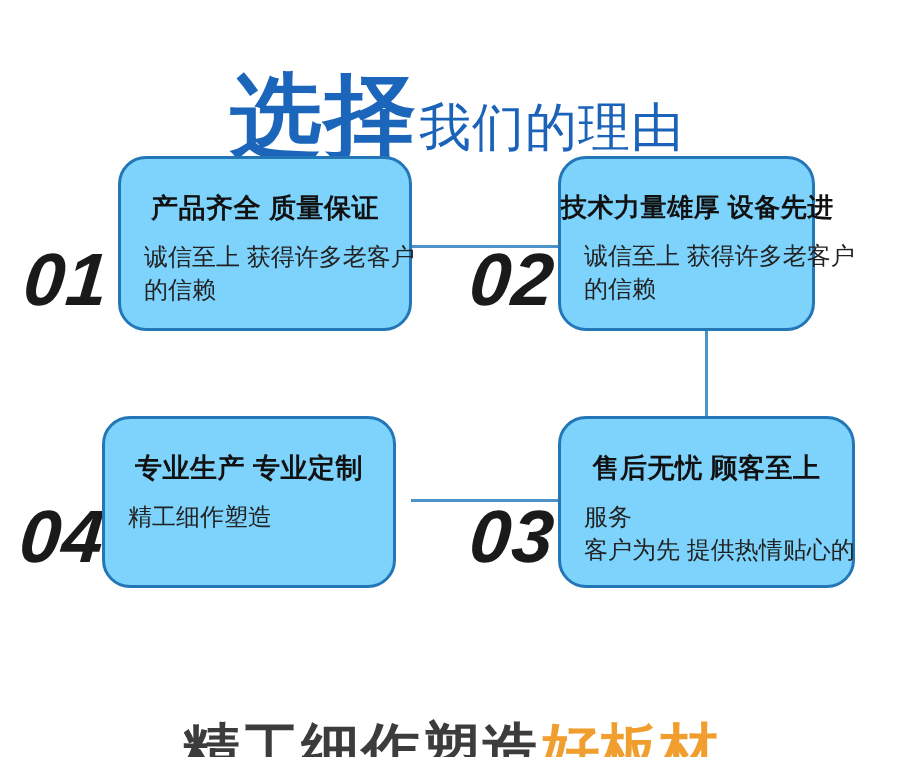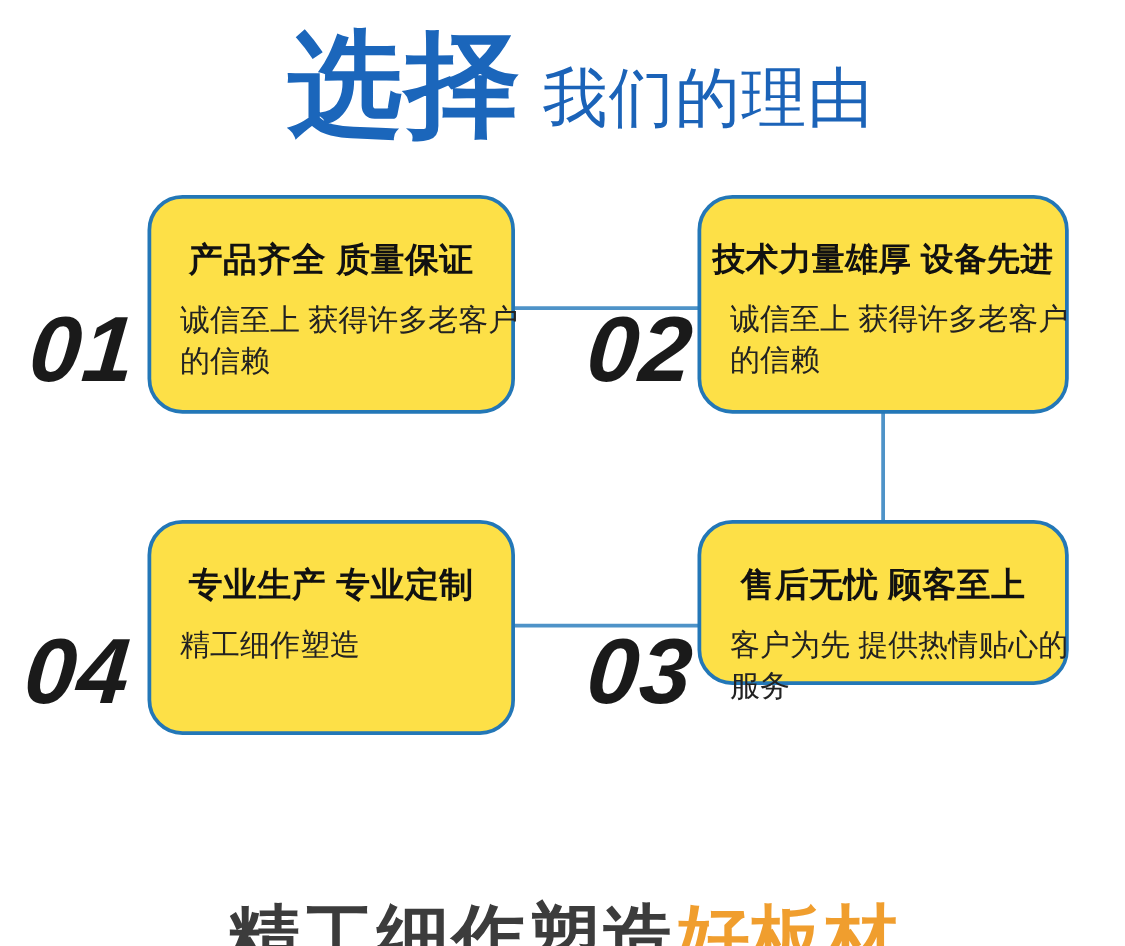--- a/index.html
+++ b/index.html
@@ -31,6 +31,7 @@
     font-weight: 900;
     color: #1b66bb;
     letter-spacing: 2px;
+    margin-top: 48px;
   }
   .title-sub {
     font-size: 52px;

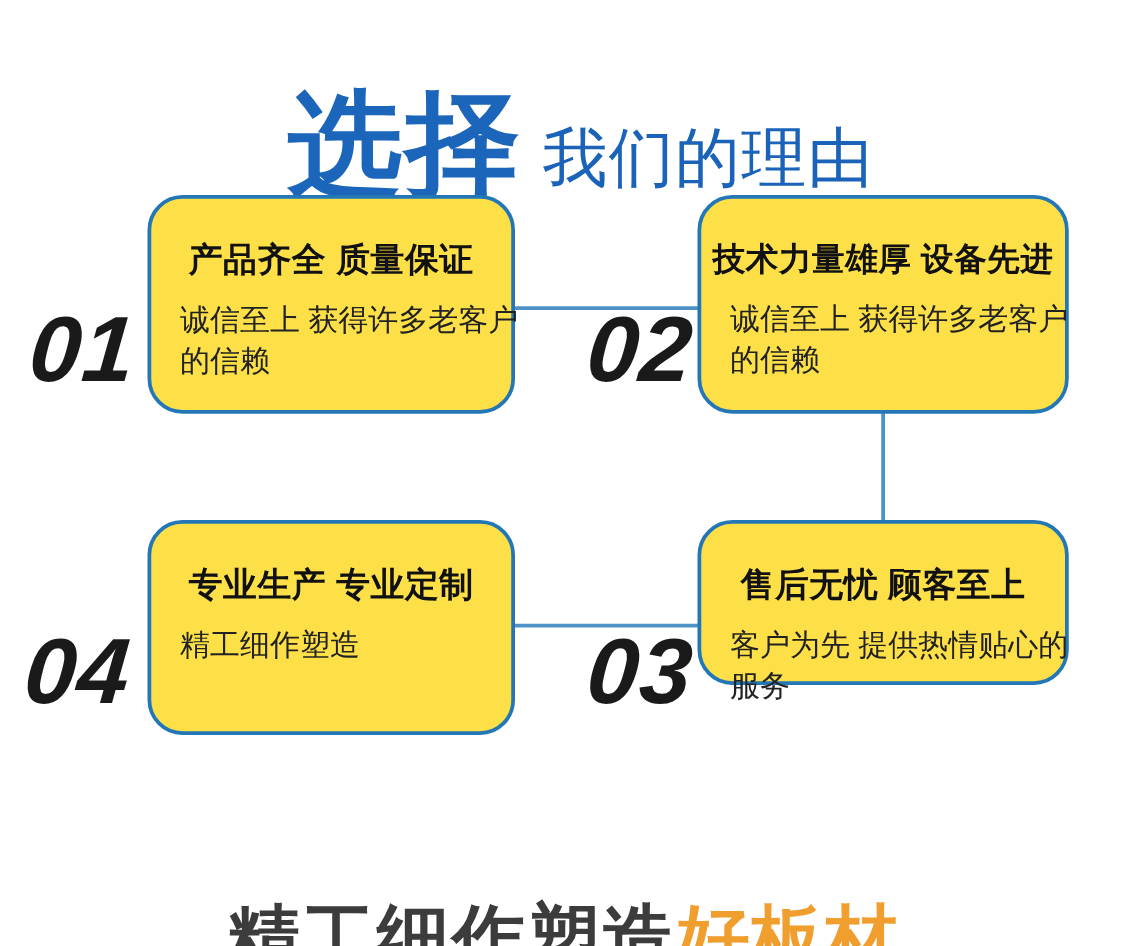--- a/index.html
+++ b/index.html
@@ -38,7 +38,7 @@
     line-height: 1.0;
     font-weight: 500;
     color: #1b63b8;
-    margin-left: 16px;
+    margin-left: 1px;
     margin-bottom: 9px;
     letter-spacing: 1px;
   }

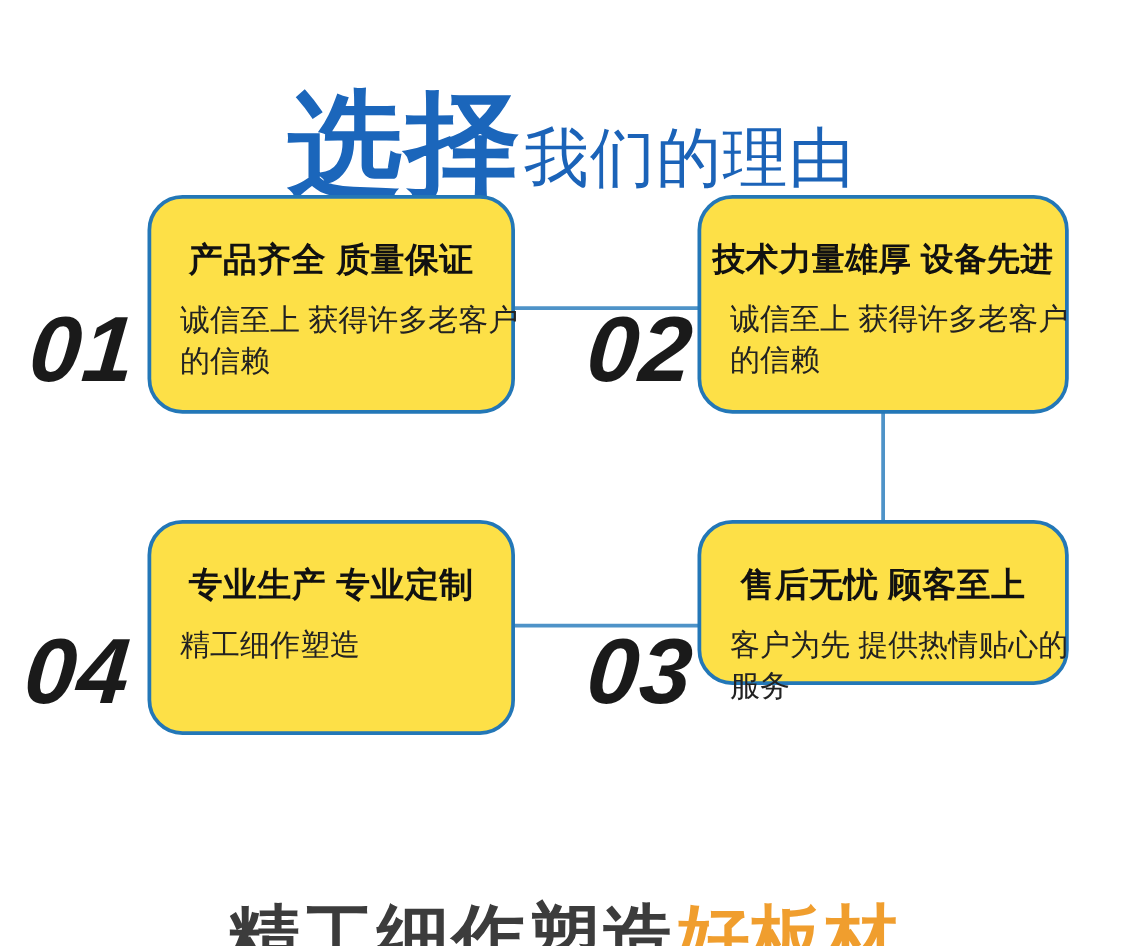--- a/index.html
+++ b/index.html
@@ -47,7 +47,7 @@
   .card {
     position: absolute;
     box-sizing: border-box;
-    background: #fde047;
+    background: #7dd3fc;
     border: 3px solid #2377b7;
     border-radius: 28px;
   }

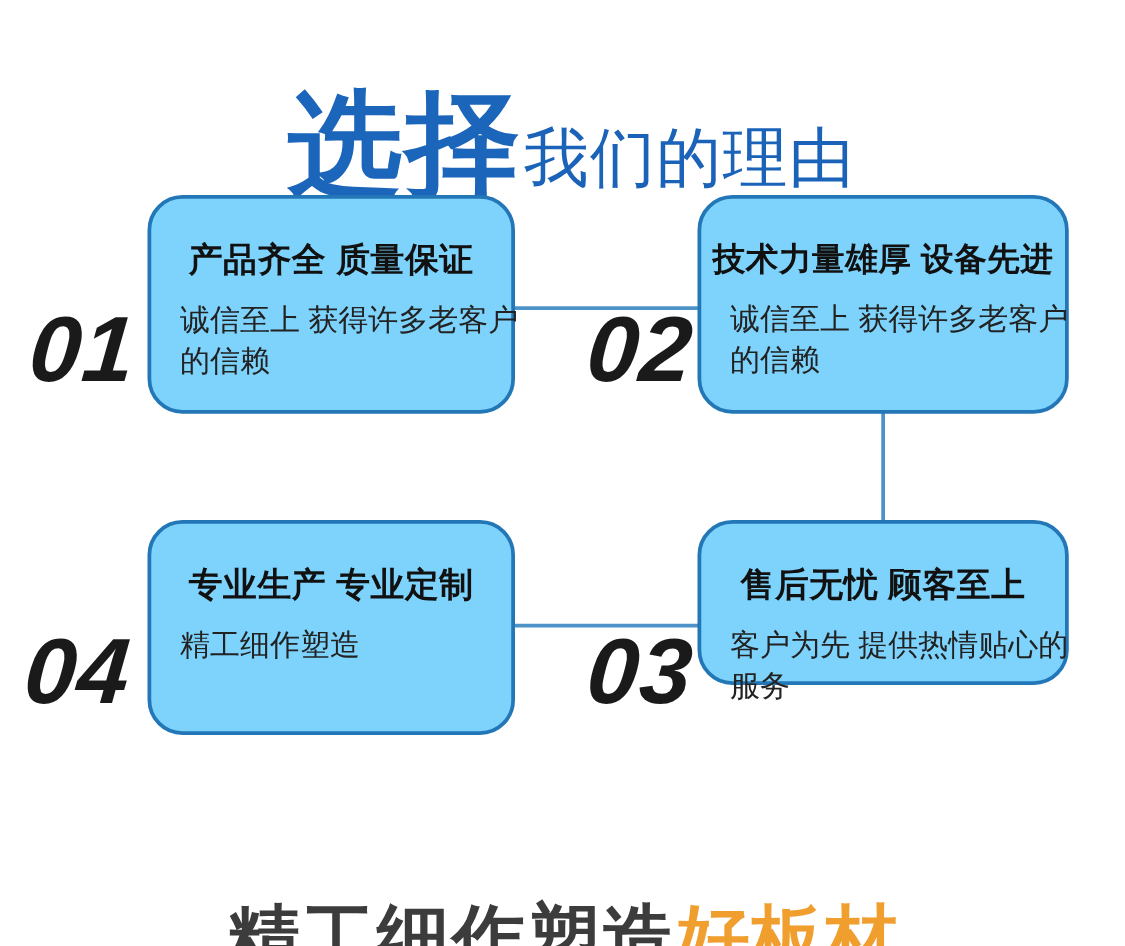--- a/index.html
+++ b/index.html
@@ -52,7 +52,7 @@
     border-radius: 28px;
   }
   .card-1 { left: 118px; top: 156px; width: 294px; height: 175px; }
-  .card-2 { left: 558px; top: 156px; width: 297px; height: 175px; }
+  .card-2 { left: 558px; top: 156px; width: 257px; height: 175px; }
   .card-4 { left: 118px; top: 416px; width: 294px; height: 172px; }
   .card-3 { left: 558px; top: 416px; width: 297px; height: 132px; }
 

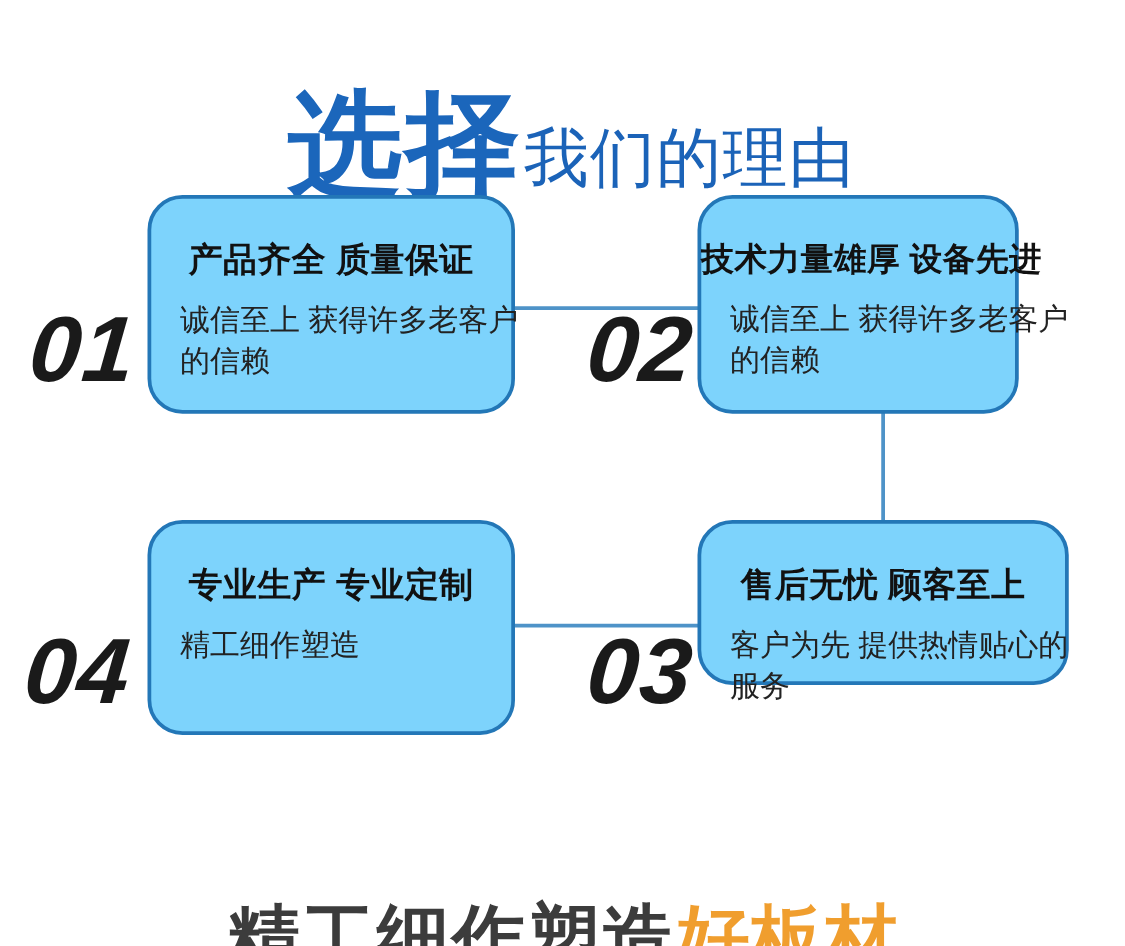--- a/index.html
+++ b/index.html
@@ -53,7 +53,7 @@
   }
   .card-1 { left: 118px; top: 156px; width: 294px; height: 175px; }
   .card-2 { left: 558px; top: 156px; width: 257px; height: 175px; }
-  .card-4 { left: 118px; top: 416px; width: 294px; height: 172px; }
+  .card-4 { left: 102px; top: 416px; width: 294px; height: 172px; }
   .card-3 { left: 558px; top: 416px; width: 297px; height: 132px; }
 
   .card-title {

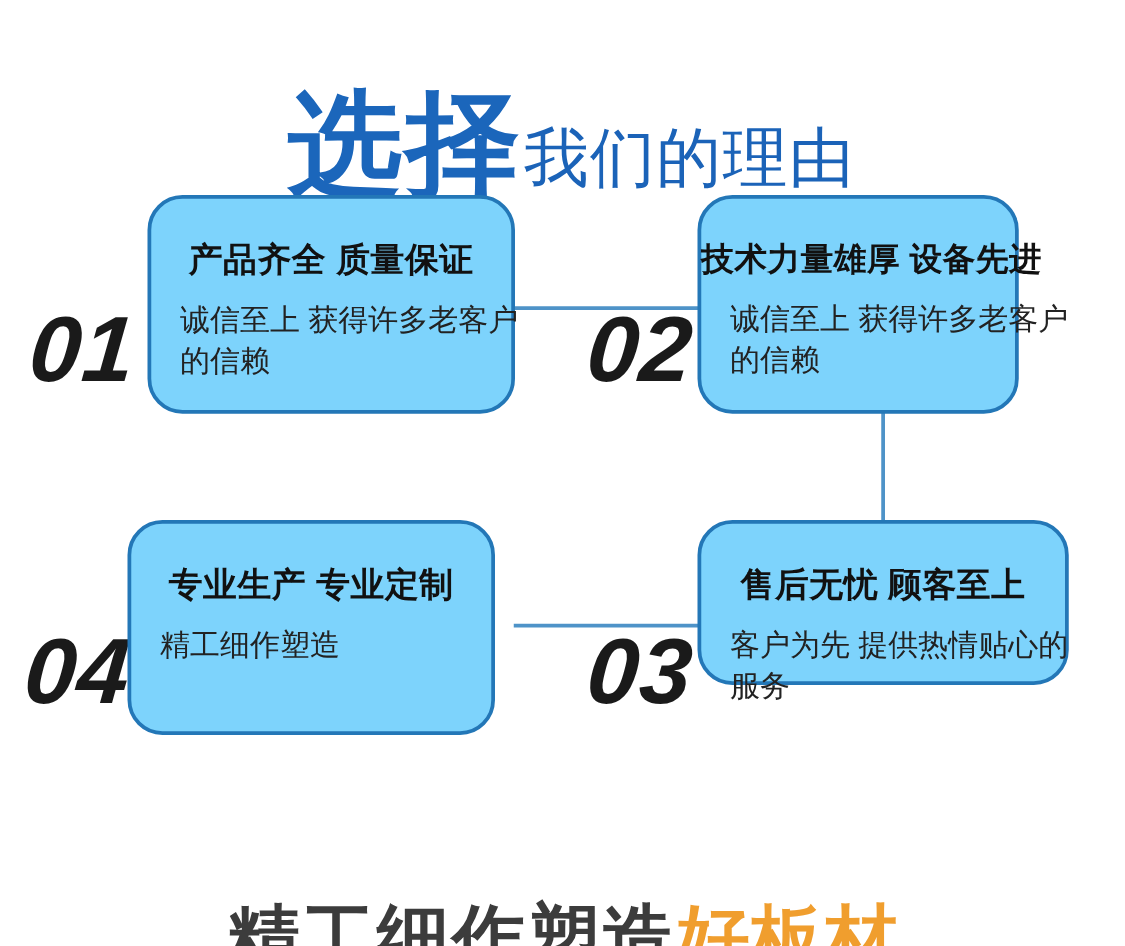--- a/index.html
+++ b/index.html
@@ -54,7 +54,7 @@
   .card-1 { left: 118px; top: 156px; width: 294px; height: 175px; }
   .card-2 { left: 558px; top: 156px; width: 257px; height: 175px; }
   .card-4 { left: 102px; top: 416px; width: 294px; height: 172px; }
-  .card-3 { left: 558px; top: 416px; width: 297px; height: 132px; }
+  .card-3 { left: 558px; top: 416px; width: 297px; height: 172px; }
 
   .card-title {
     margin-top: 31px;

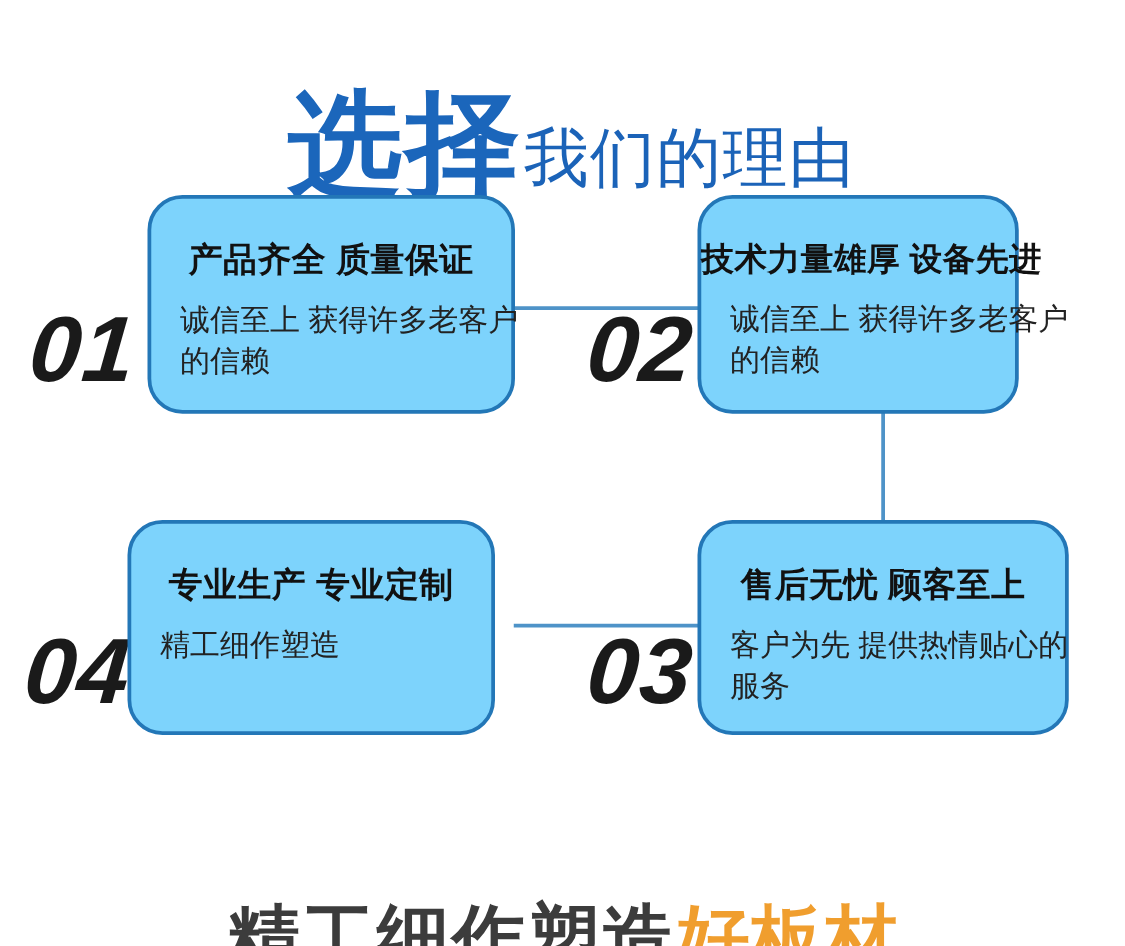--- a/index.html
+++ b/index.html
@@ -164,8 +164,8 @@
   <div class="card card-3">
     <div class="card-title">售后无忧 顾客至上</div>
     <div class="card-desc">
+      <div>服务</div>
       <div>客户为先 提供热情贴心的</div>
-      <div>服务</div>
     </div>
   </div>
 

